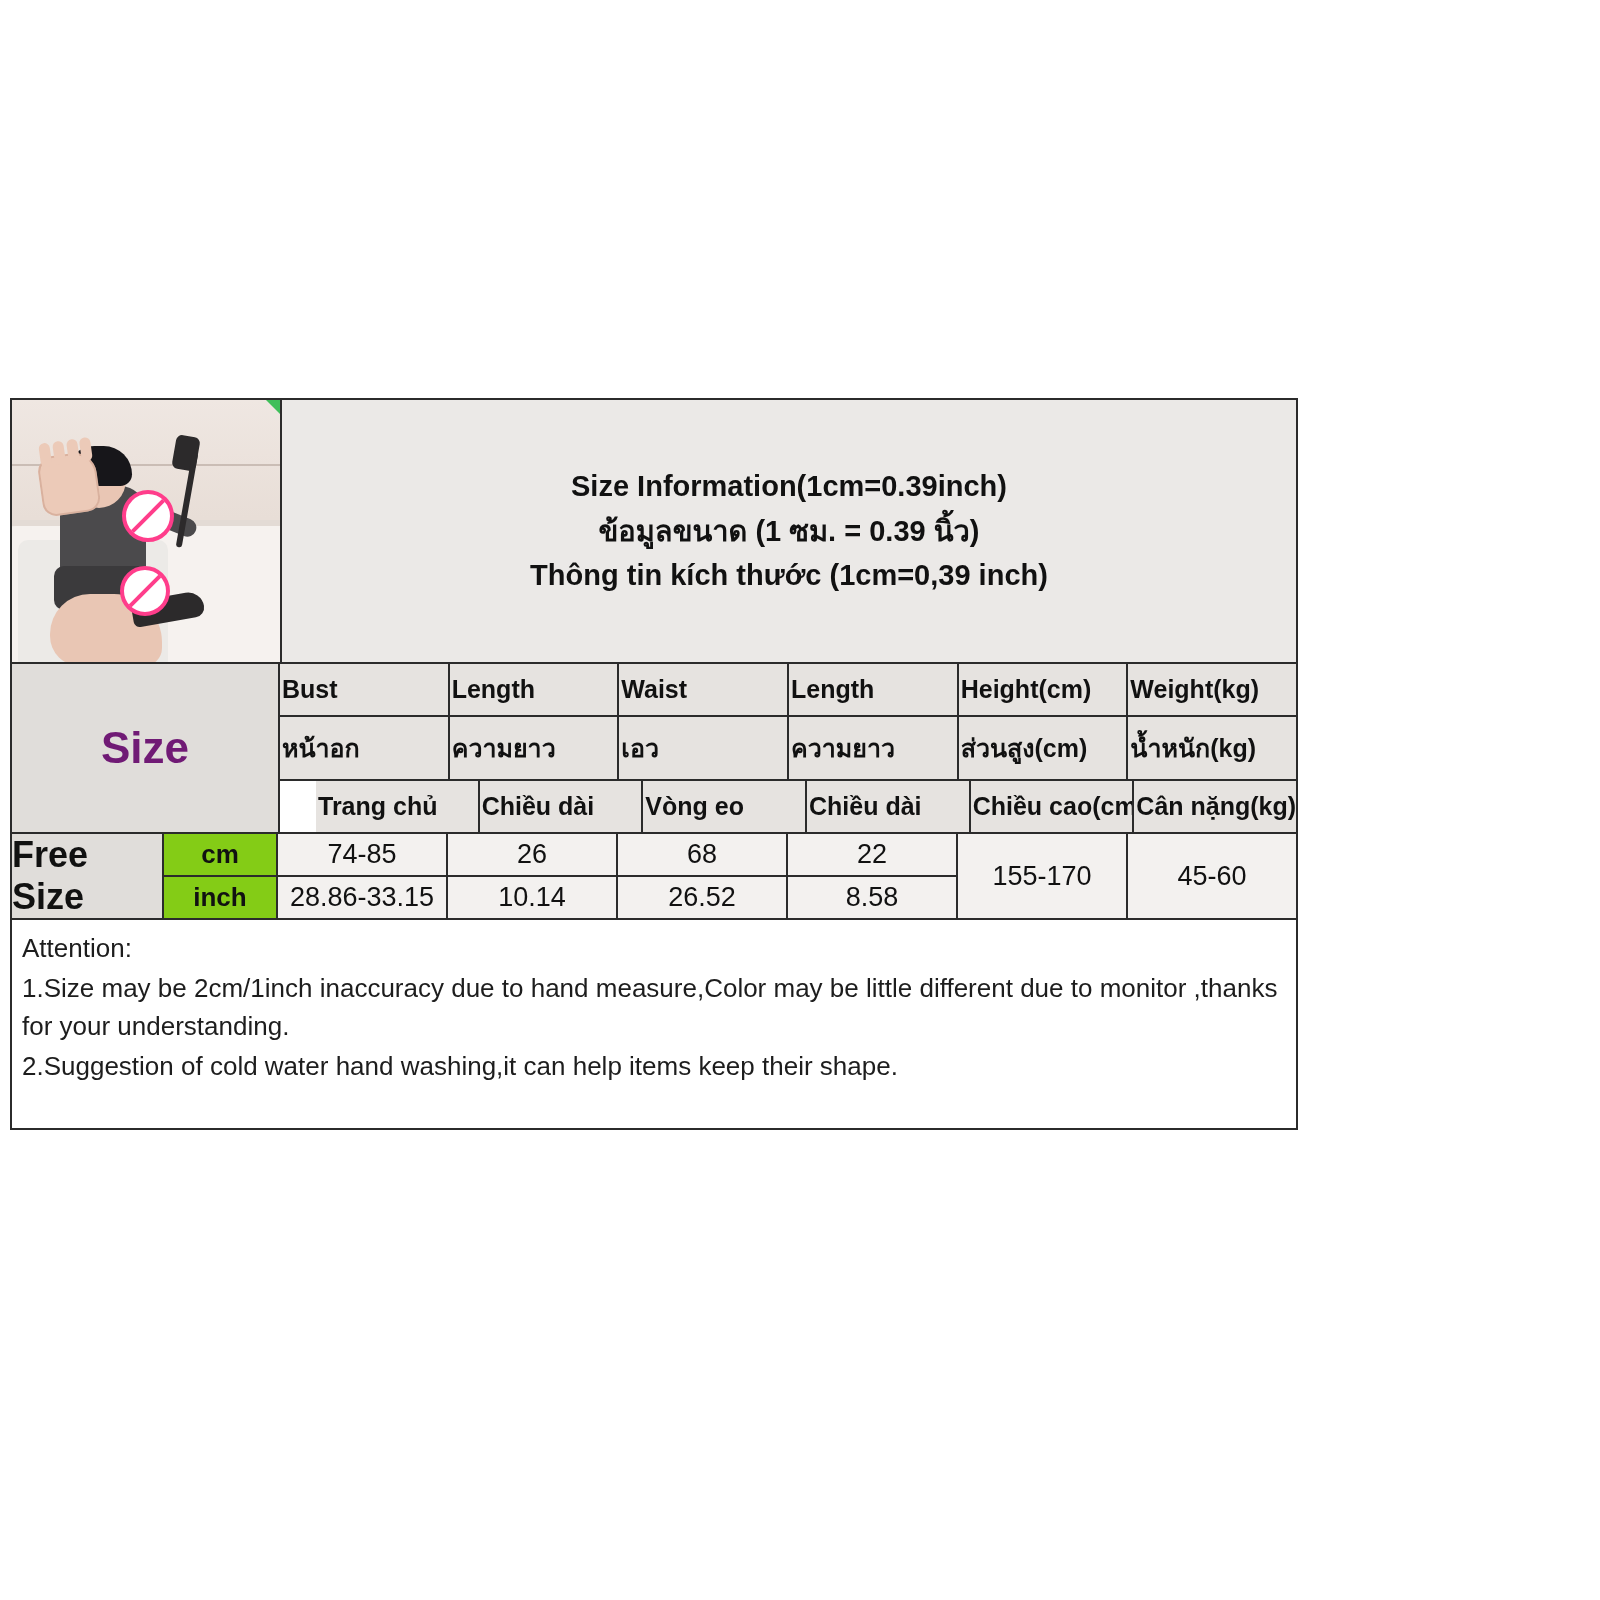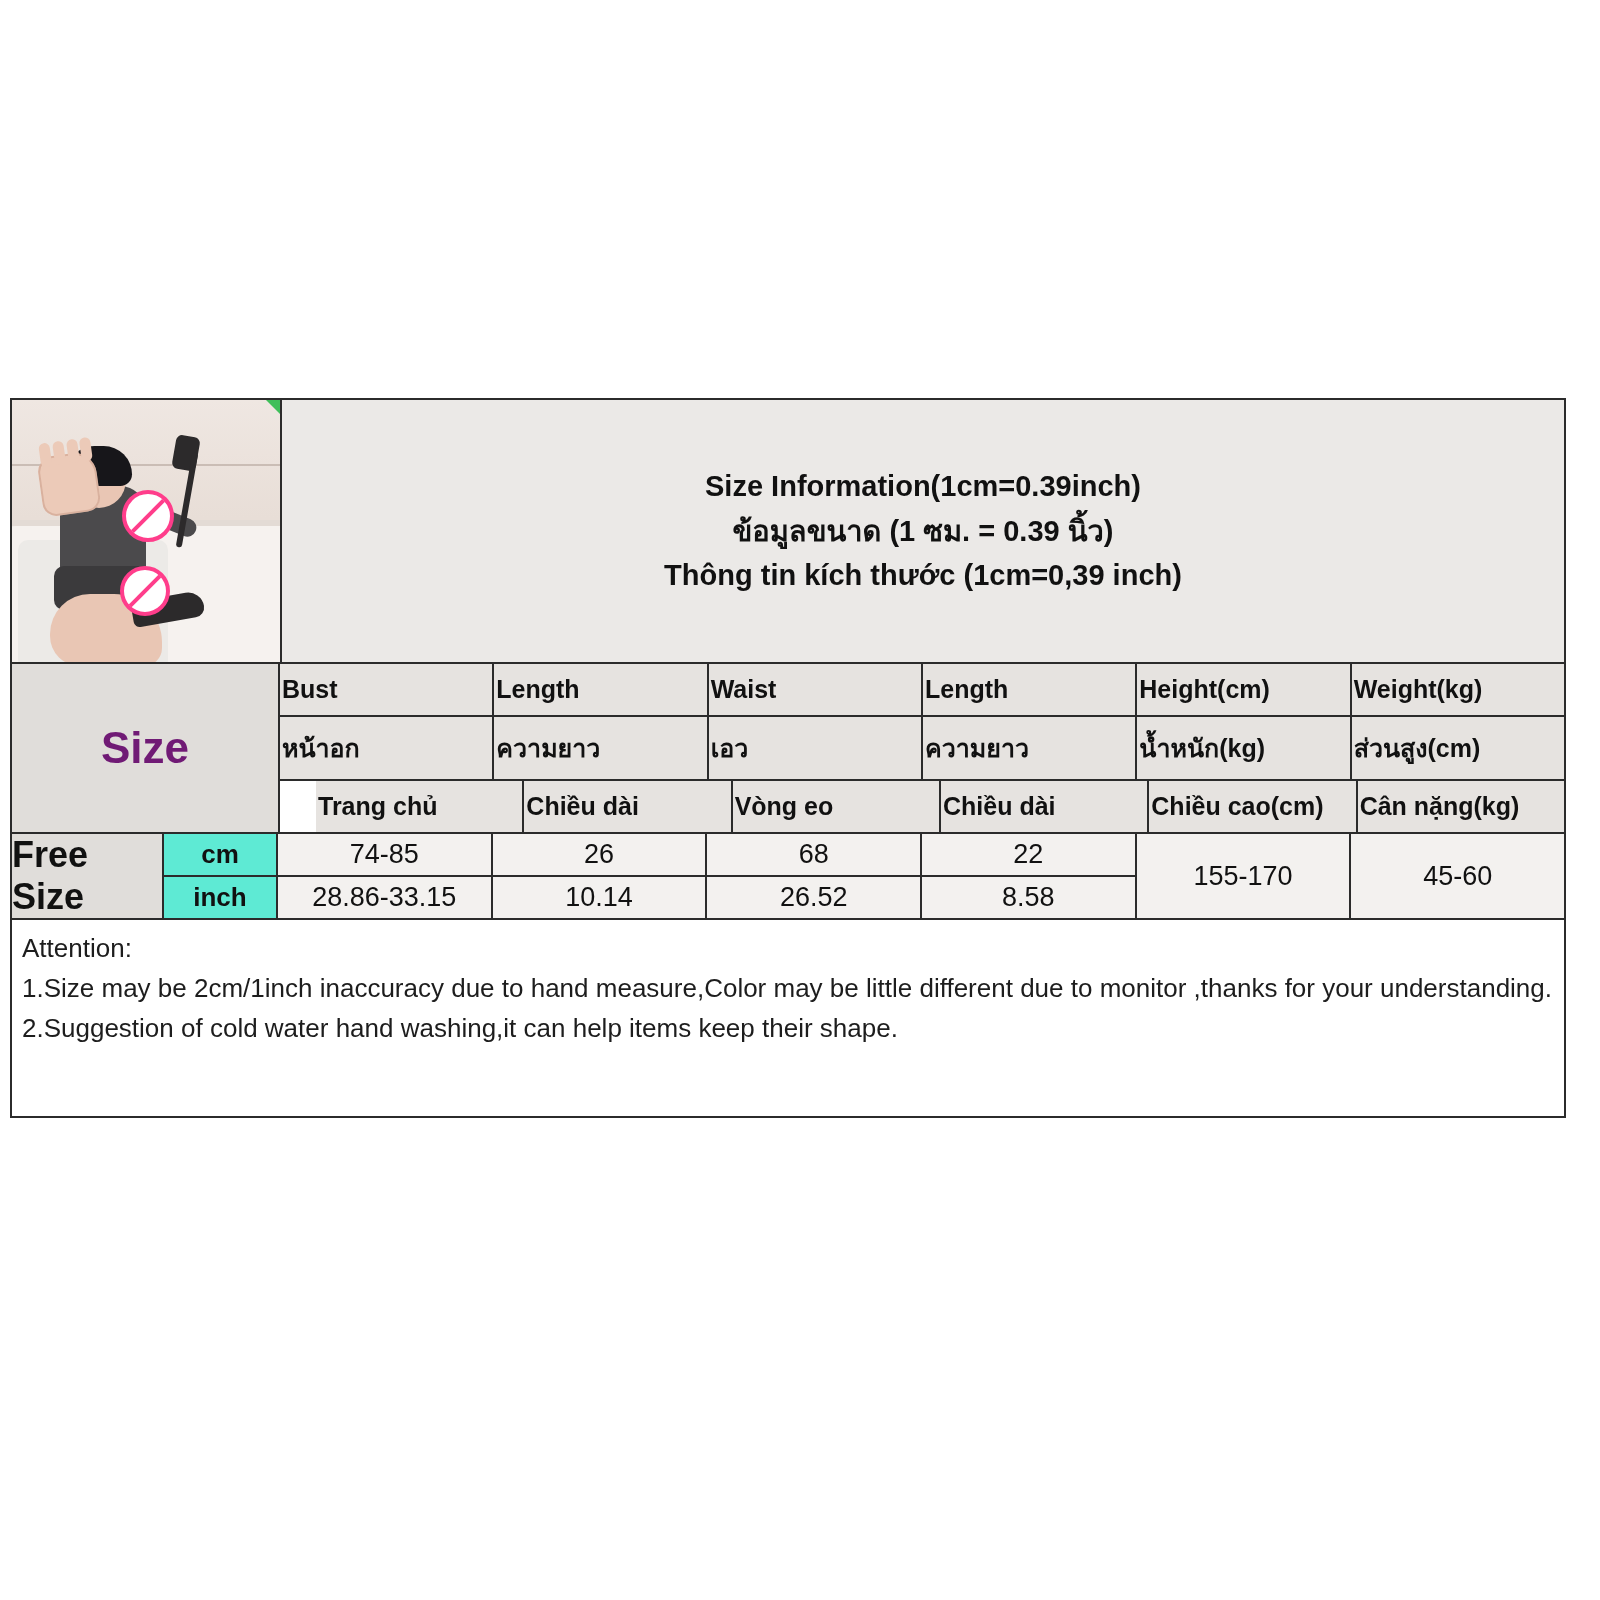--- a/index.html
+++ b/index.html
@@ -19,7 +19,7 @@
     position: absolute;
     left: 10px;
     top: 398px;
-    width: 1556px;
+    width: 1288px;
     border: 2px solid #2b2b2b;
     box-sizing: border-box;
     background: #ffffff;

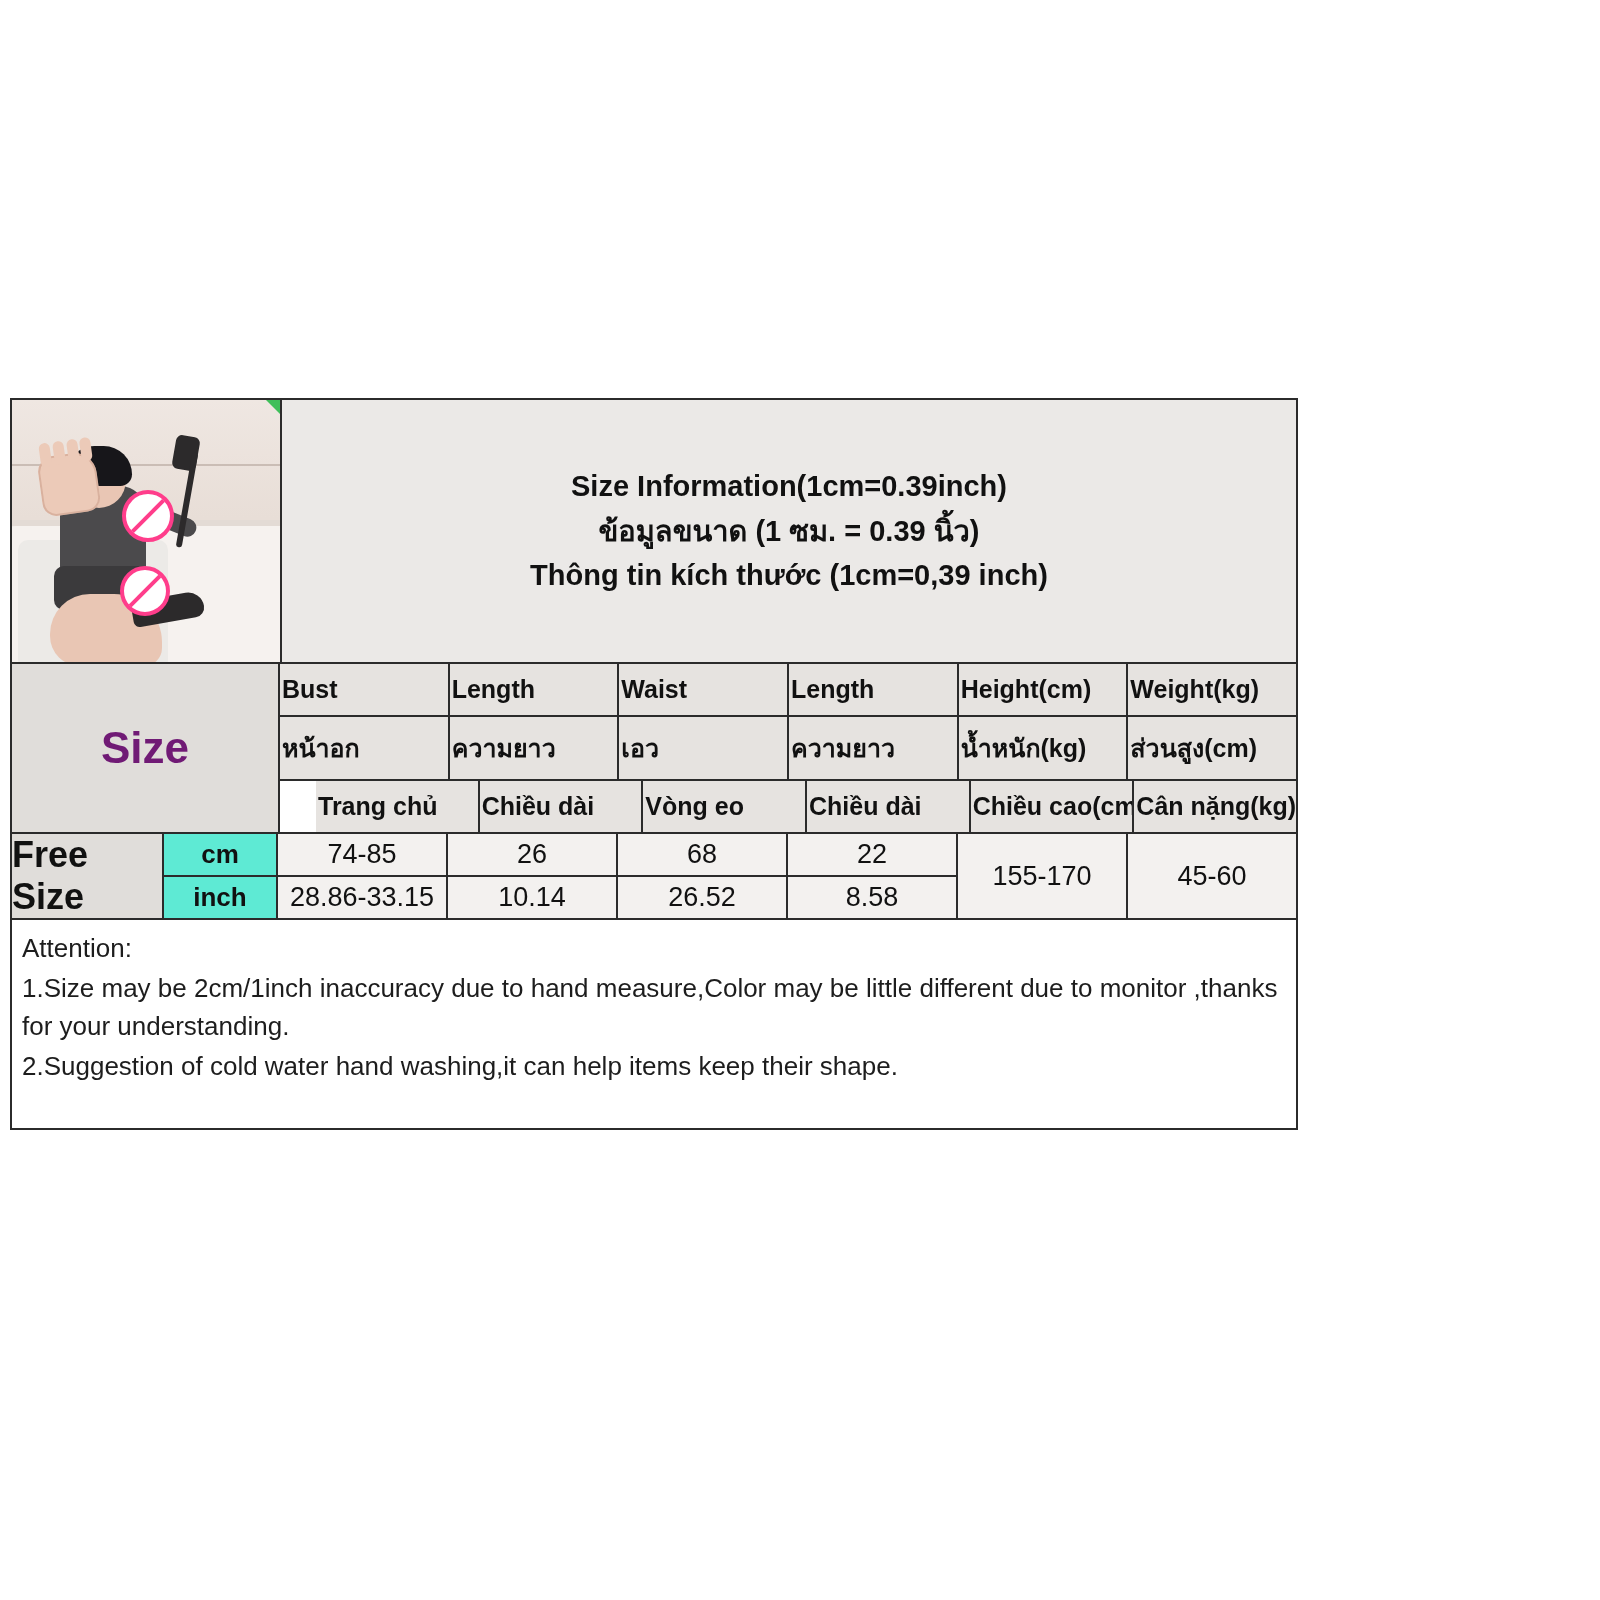--- a/index.html
+++ b/index.html
@@ -350,8 +350,8 @@
         <div class="hdr-cell">ความยาว</div>
         <div class="hdr-cell">เอว</div>
         <div class="hdr-cell">ความยาว</div>
+        <div class="hdr-cell">ส่วนสูง(cm)</div>
         <div class="hdr-cell">น้ำหนัก(kg)</div>
-        <div class="hdr-cell">ส่วนสูง(cm)</div>
       </div>
       <div class="hdr-line">
         <div class="hdr-cell">Trang chủ</div>

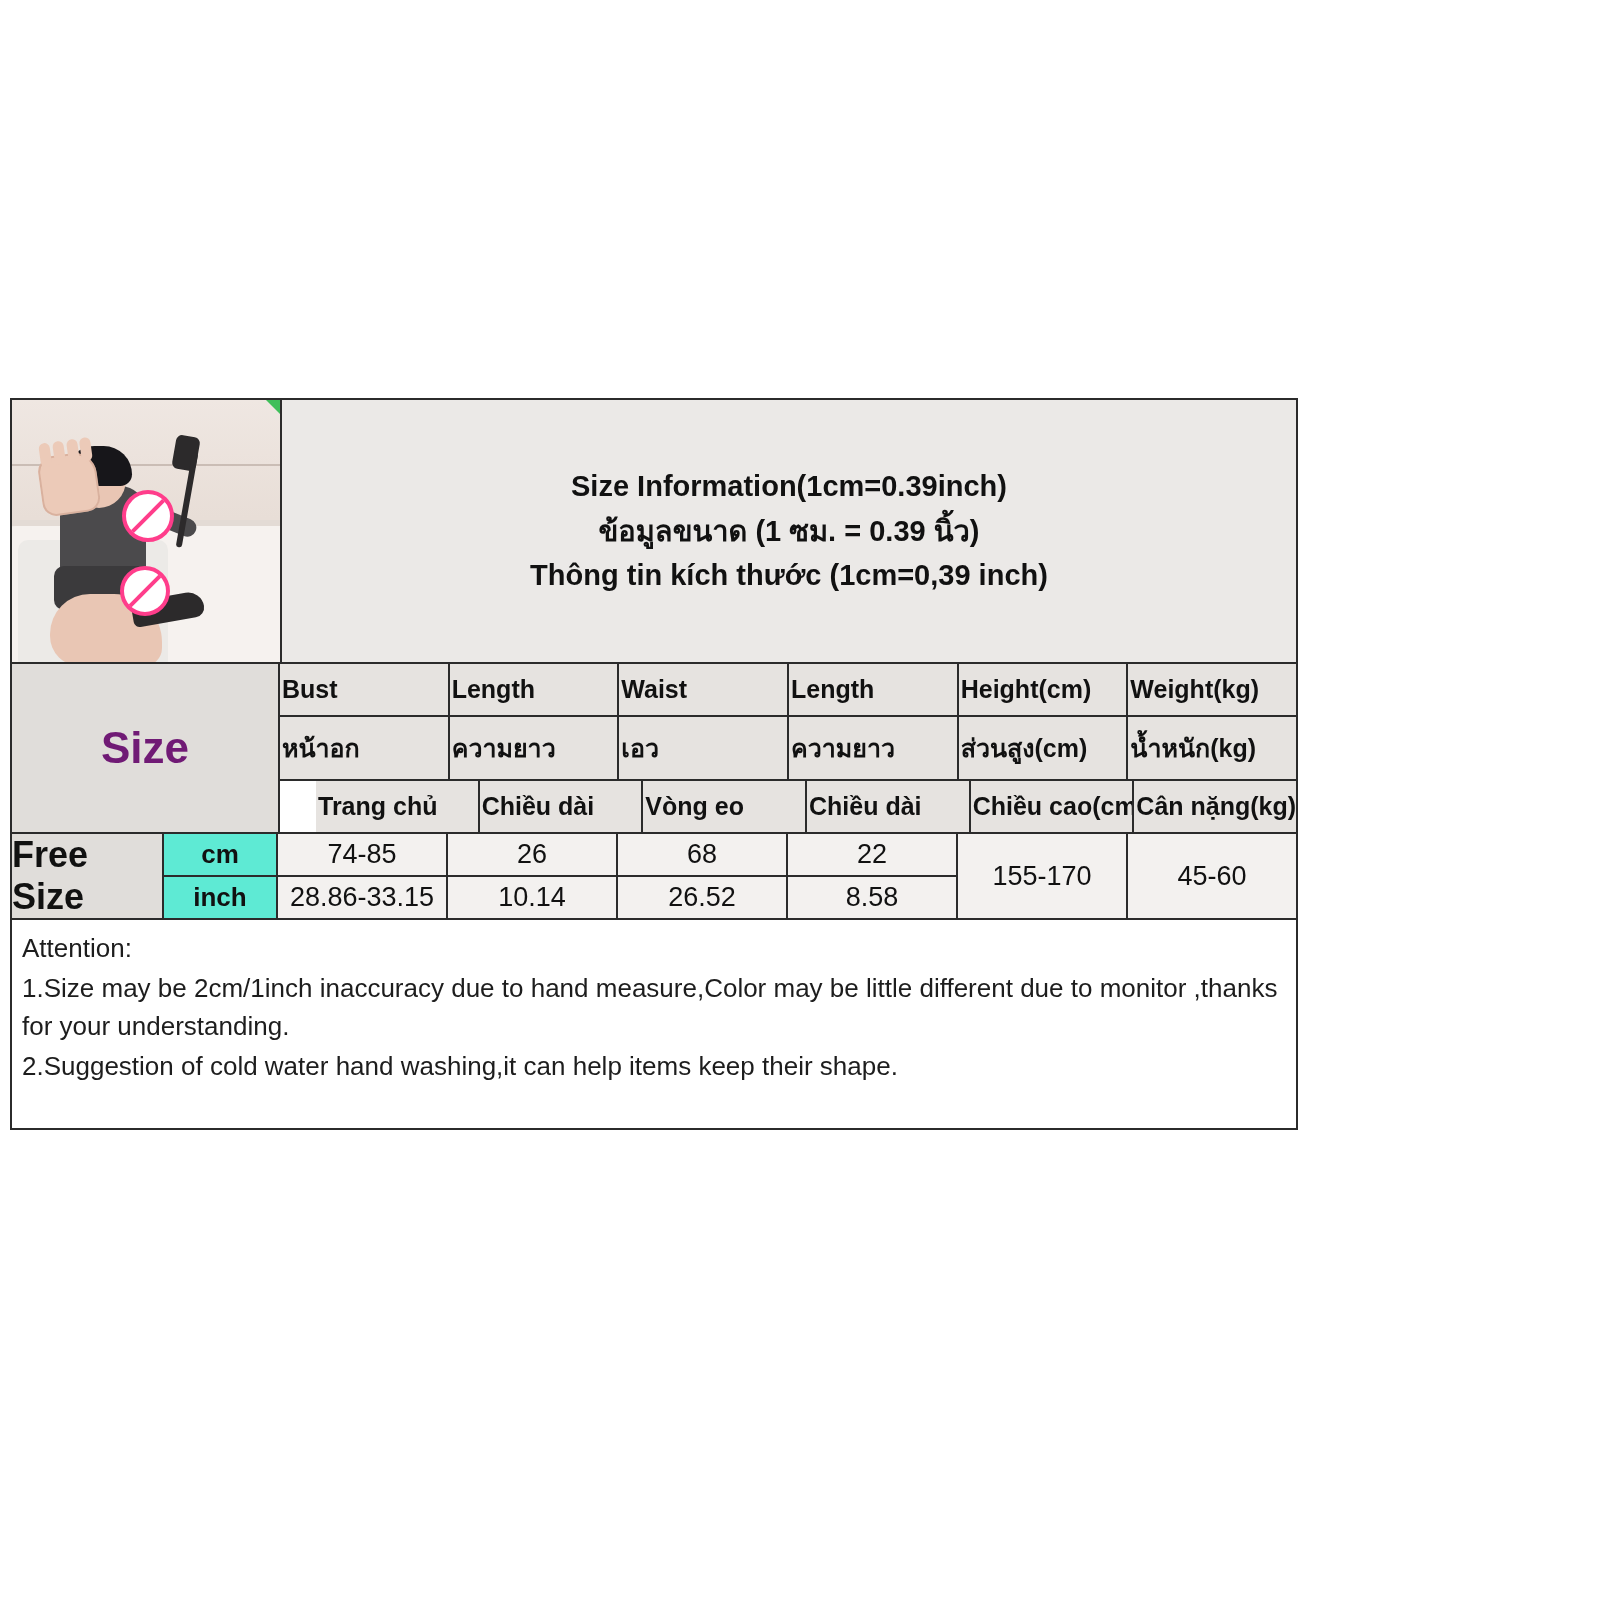--- a/index.html
+++ b/index.html
@@ -229,7 +229,7 @@
   }
   .unit-cell {
     flex: 1 1 0;
-    background: #5eead4;
+    background: #84cc16;
     display: flex;
     align-items: center;
     justify-content: center;

